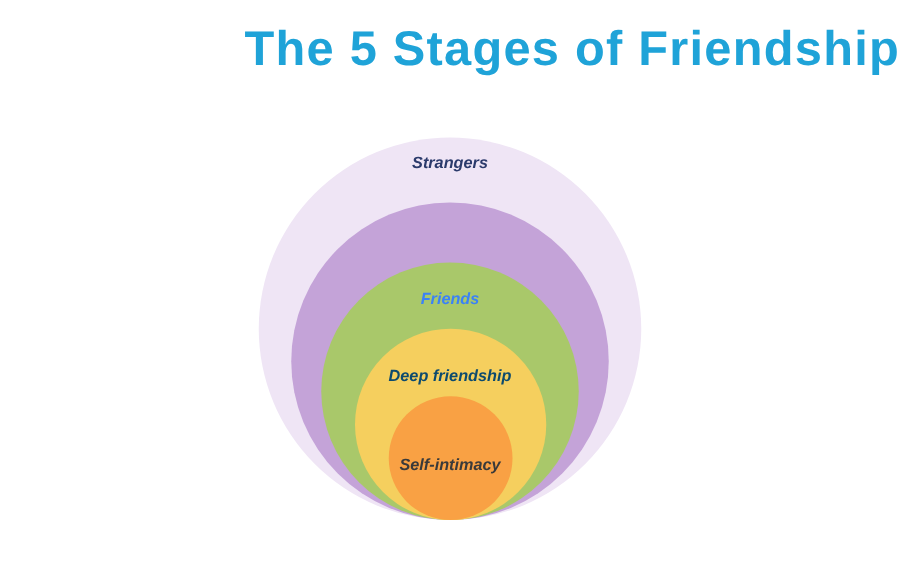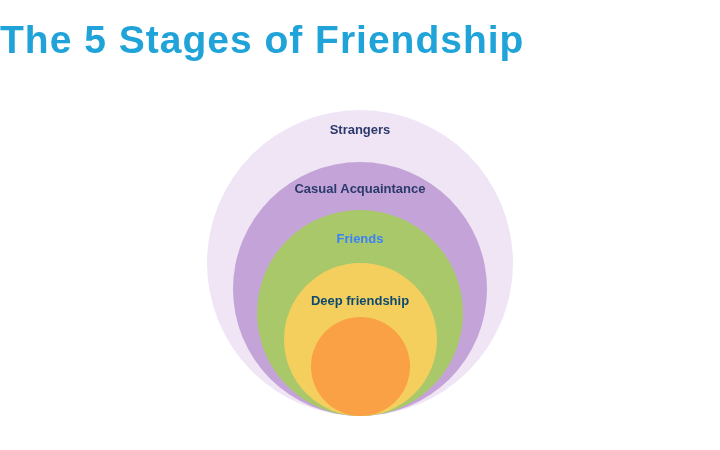--- a/index.html
+++ b/index.html
@@ -19,7 +19,7 @@
       left: 0;
       top: 18px;
       width: 720px;
-      text-align: left;
+      text-align: right;
       font-size: 39px;
       font-weight: bold;
       letter-spacing: 1px;

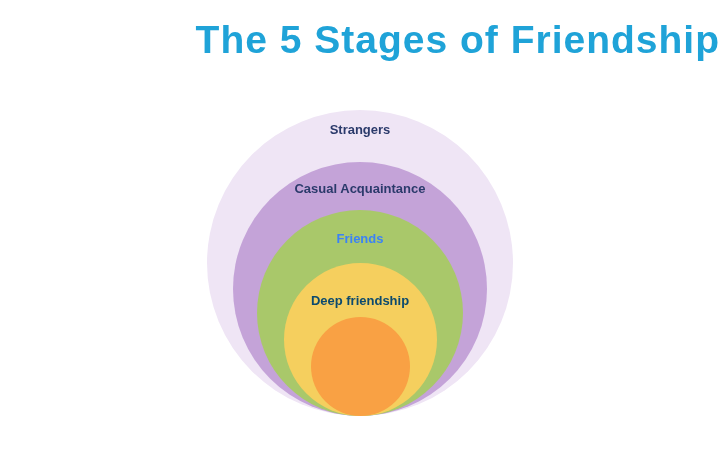--- a/index.html
+++ b/index.html
@@ -32,6 +32,7 @@
       top: 0;
       width: 720px;
       height: 346px;
+      font-style: italic;
     }
     .ring {
       position: absolute;

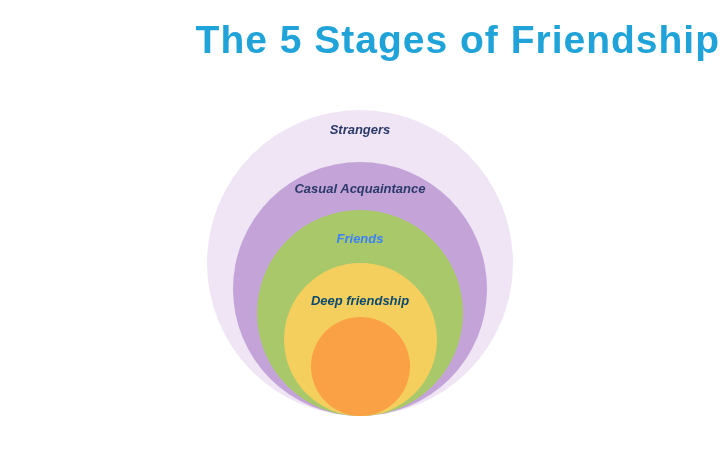--- a/index.html
+++ b/index.html
@@ -66,7 +66,6 @@
   <div class="ring" style="left:311px; top:317px; width:99px; height:99px; background:#f9a144;"></div>
 
   <div class="ring-label" style="top:122px; color:#2b3a6b;">Strangers</div>
-  <div class="ring-label" style="top:181px; color:#2b3a6b;">Casual Acquaintance</div>
   <div class="ring-label" style="top:231px; color:#3b82f6;">Friends</div>
   <div class="ring-label" style="top:293px; color:#0c4a6e;">Deep friendship</div>
 </div>

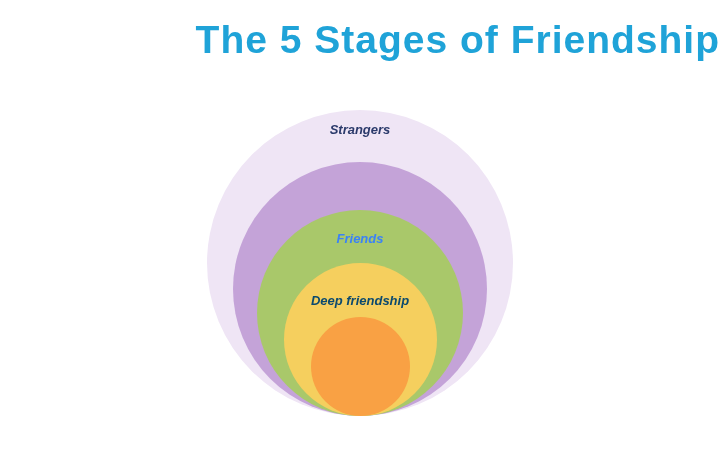--- a/index.html
+++ b/index.html
@@ -68,6 +68,7 @@
   <div class="ring-label" style="top:122px; color:#2b3a6b;">Strangers</div>
   <div class="ring-label" style="top:231px; color:#3b82f6;">Friends</div>
   <div class="ring-label" style="top:293px; color:#0c4a6e;">Deep friendship</div>
+  <div class="ring-label" style="top:364px; color:#3a3a3a;">Self-intimacy</div>
 </div>
 
 </body></html>

